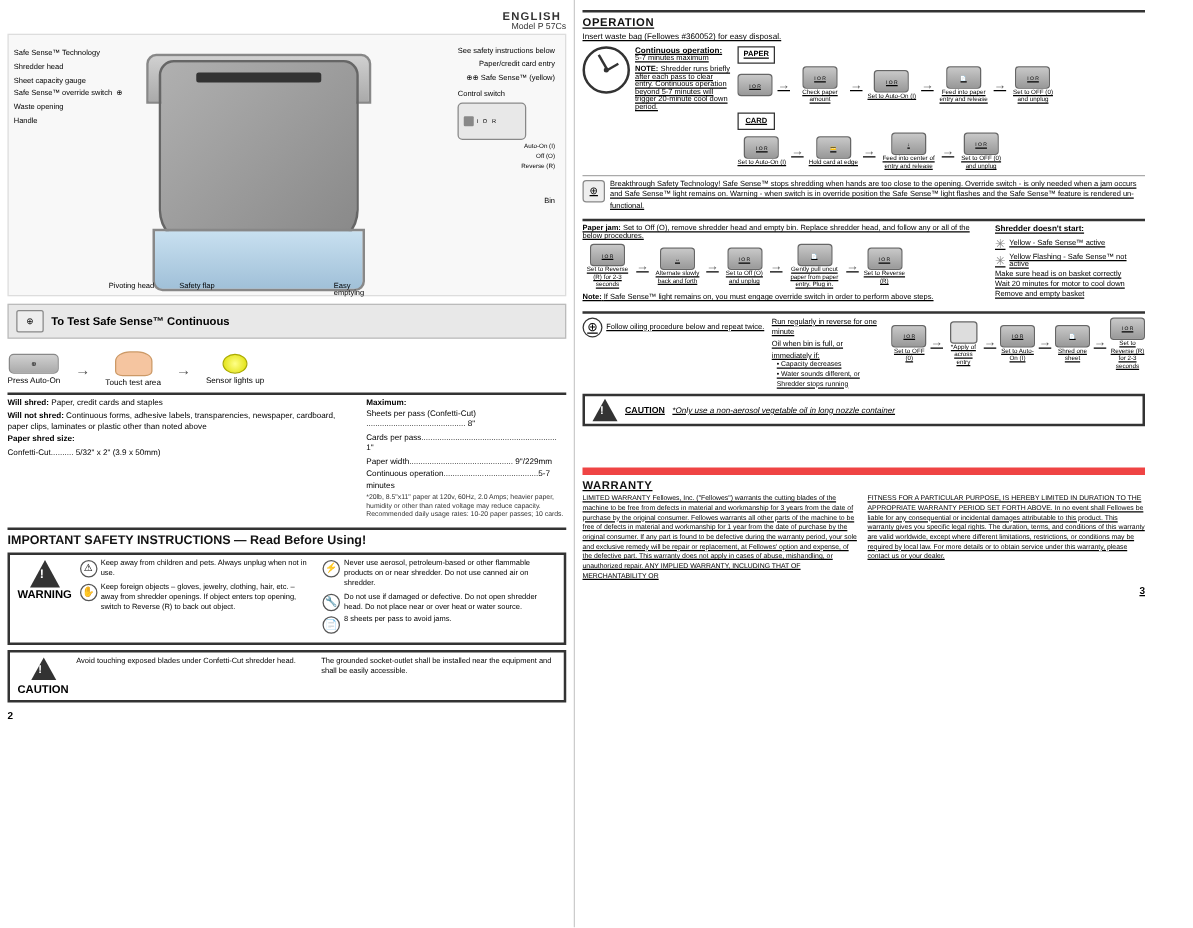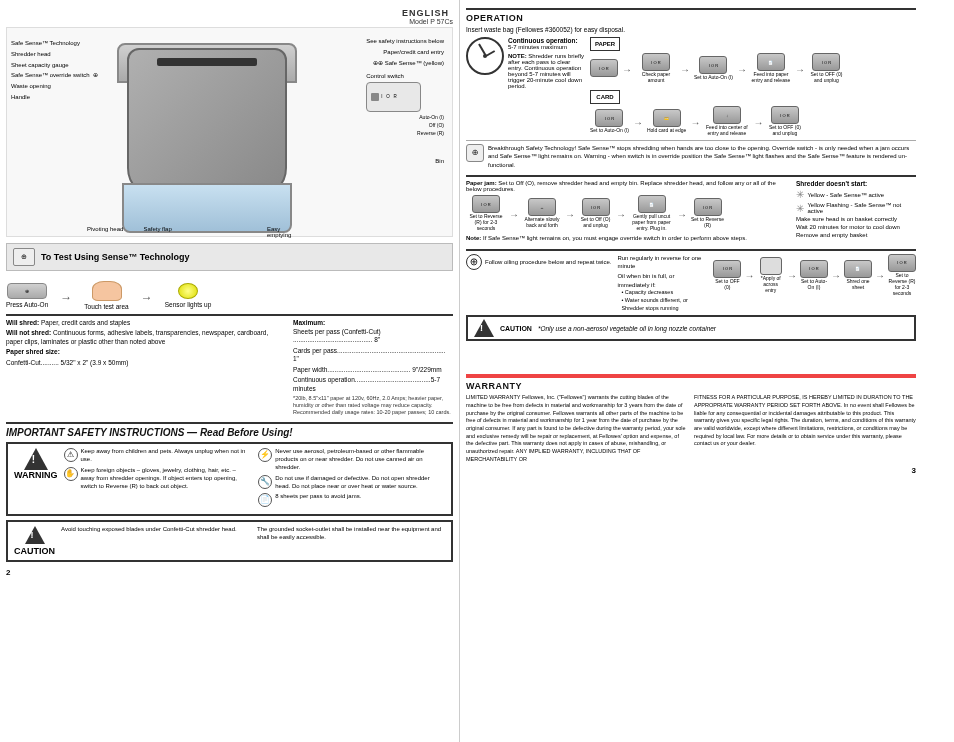--- a/index.html
+++ b/index.html
@@ -31,6 +31,7 @@
     .right-col {
       flex: 1;
       padding: 8px 6px;
+      text-decoration: underline;
     }
 
     

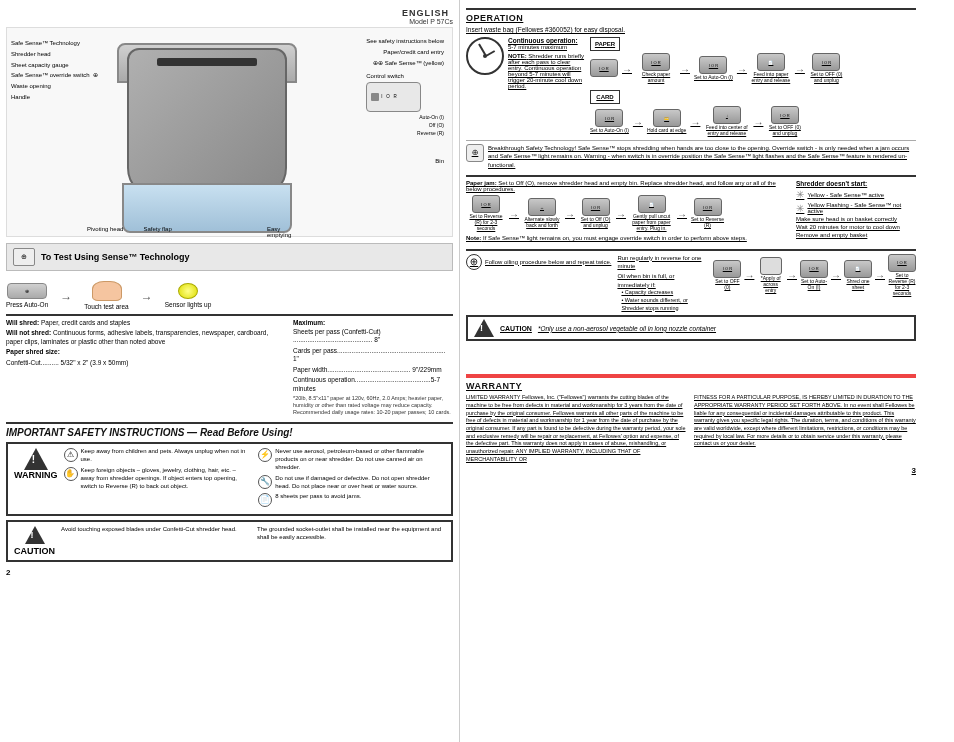--- a/index.html
+++ b/index.html
@@ -647,7 +647,7 @@
 
     <div class="safe-sense-section">
       <div style="width:22px; height:18px; background:#eee; border:1px solid #888; border-radius:2px; display:flex;align-items:center;justify-content:center;font-size:7px;flex-shrink:0;">⊕</div>
-      <div class="safe-sense-title">To Test Using Sense™ Technology</div>
+      <div class="safe-sense-title">To Test Safe Sense™ Continuous</div>
     </div>
 
     <div class="safe-sense-steps">

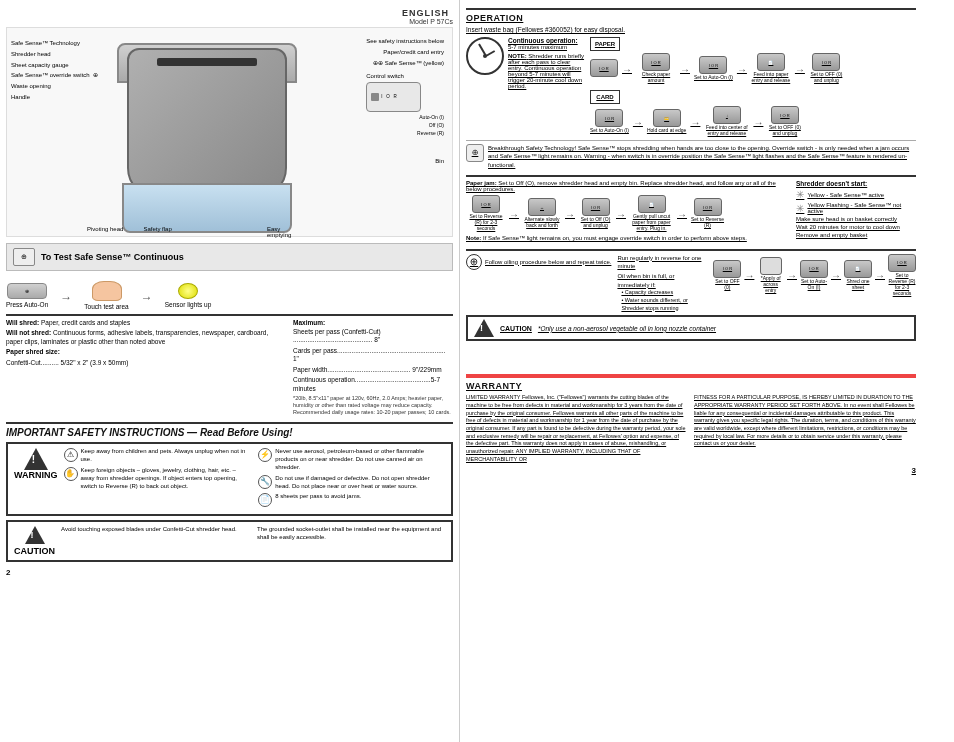--- a/index.html
+++ b/index.html
@@ -451,7 +451,7 @@
 
     
     .warranty-section {
-      border-top: 4px solid #ef4444;
+      border-top: 6px solid #ef4444;
       padding-top: 3px;
       margin-top: 33px;
     }

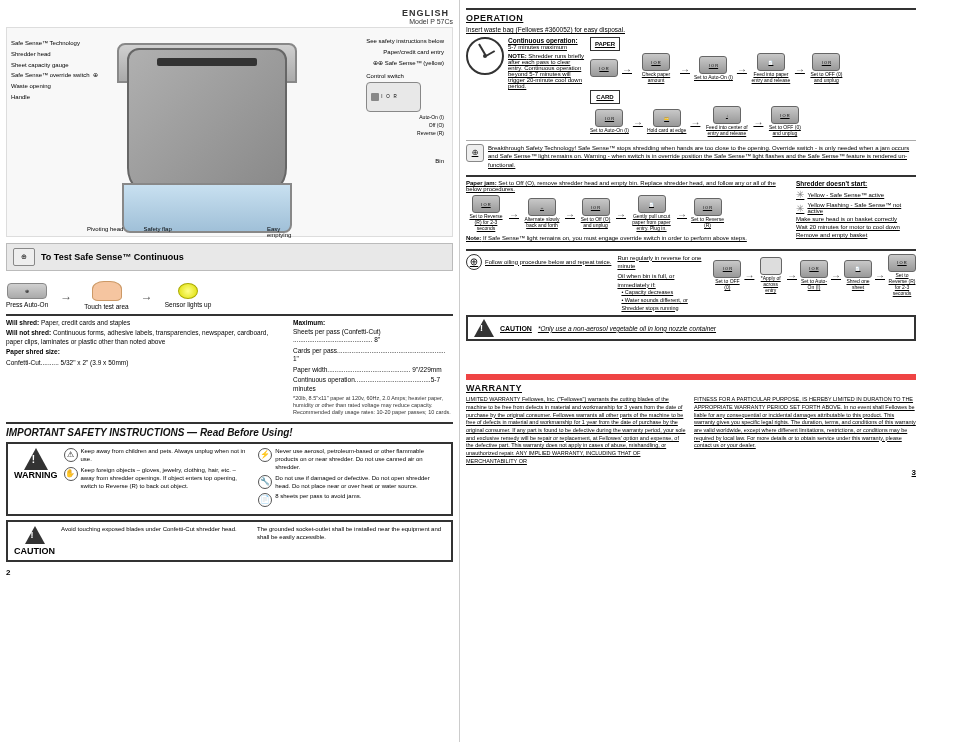--- a/index.html
+++ b/index.html
@@ -224,7 +224,6 @@
       font-weight: bold;
       margin-bottom: 4px;
       color: #111;
-      font-style: italic;
     }
 
     .warning-box {

